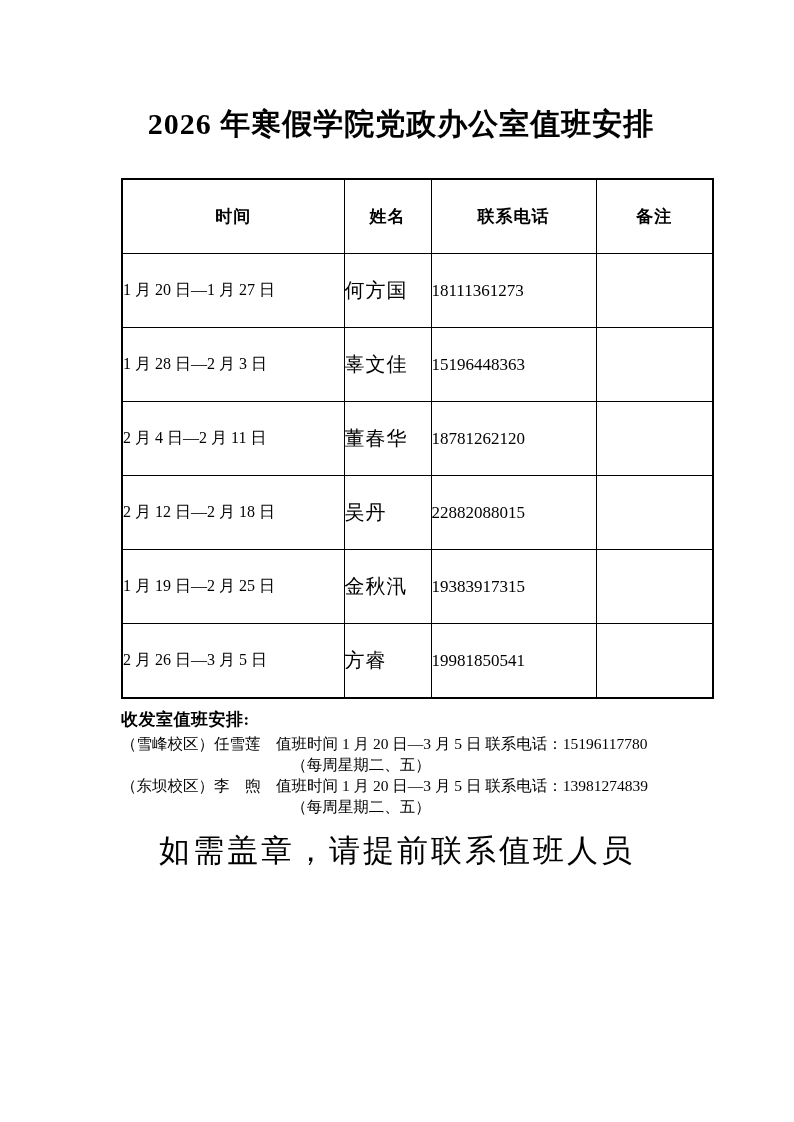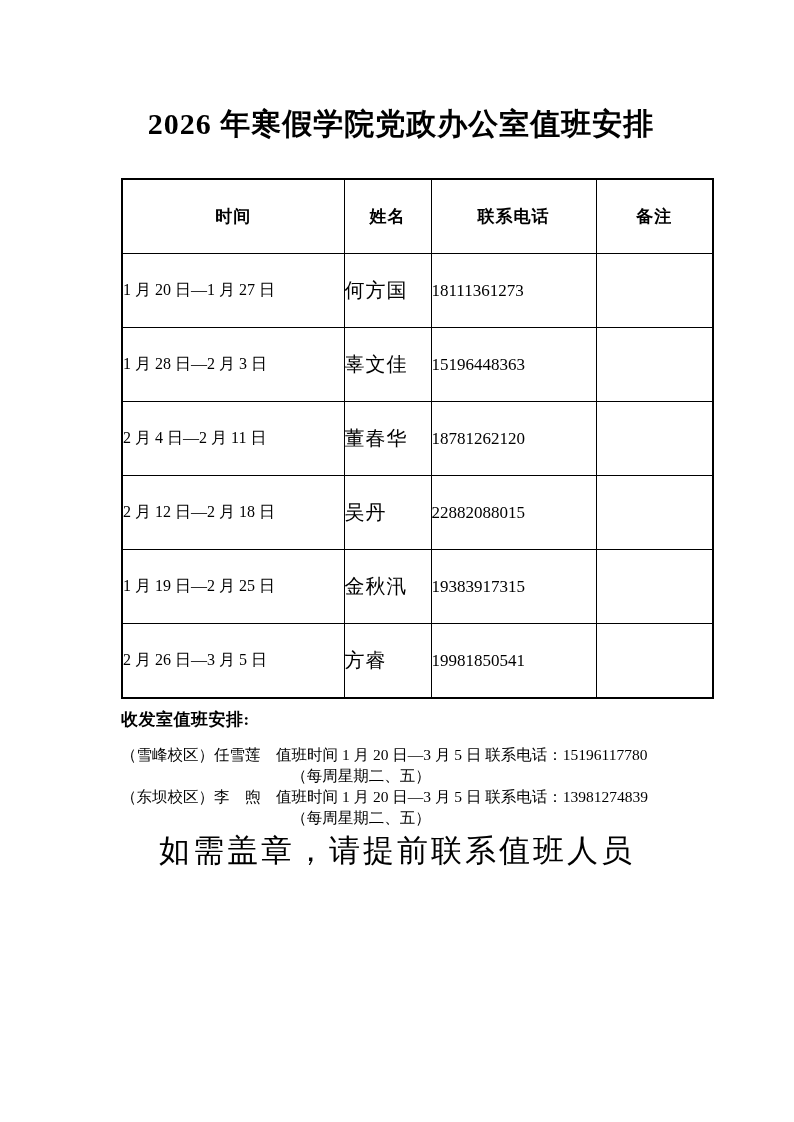--- a/index.html
+++ b/index.html
@@ -62,7 +62,7 @@
   .mailroom-heading {
     font-size: 17px;
     font-weight: bold;
-    margin-bottom: 13px;
+    margin-bottom: 2px;
     letter-spacing: 0.5px;
   }
   .entry-line {

